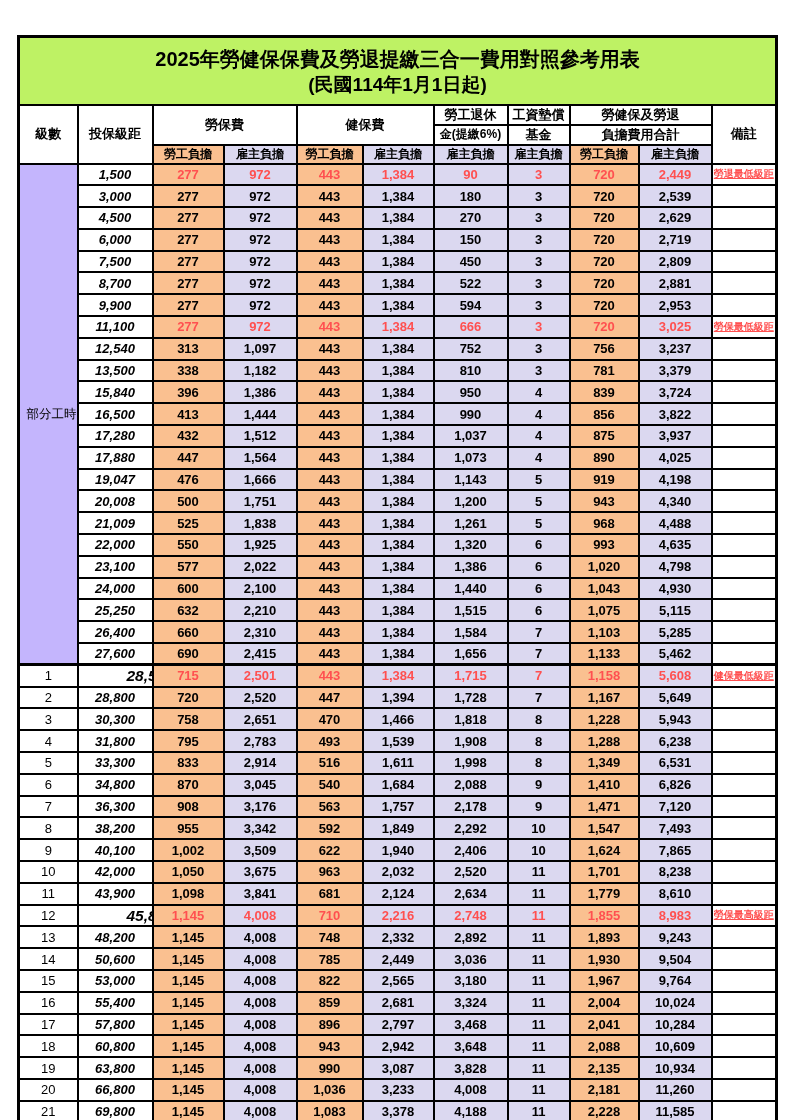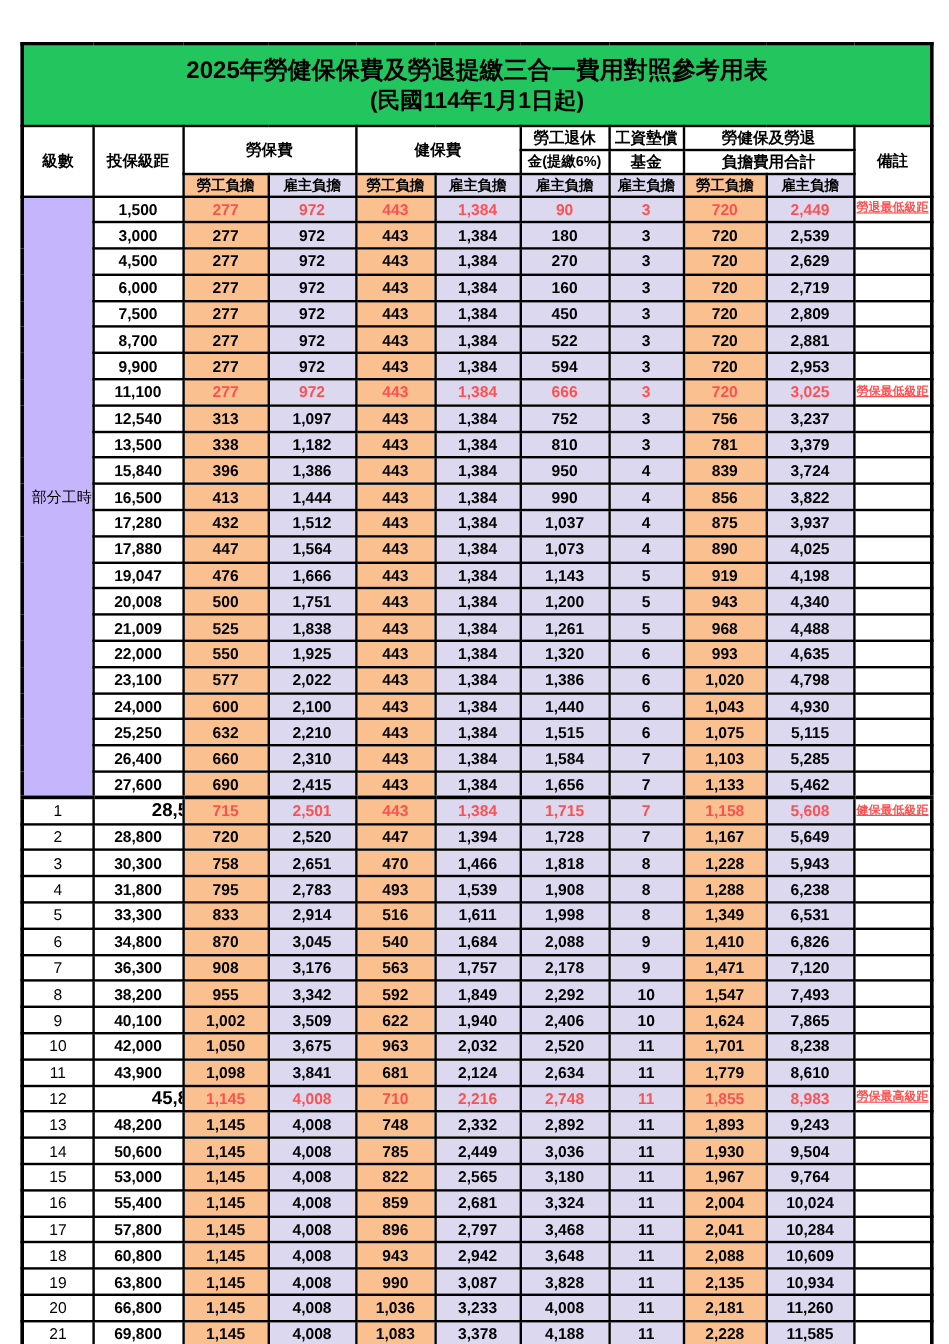--- a/index.html
+++ b/index.html
@@ -31,7 +31,7 @@
     overflow: hidden;
     white-space: nowrap;
   }
-  .title-cell { height: 68px; background: #22c55e; }
+  .title-cell { height: 68px; background: #bef264; }
   .title-line { font-size: 20px; font-weight: bold; line-height: 29px; }
   .subtitle-line { font-size: 19px; font-weight: bold; line-height: 22px; }
   thead th.h { font-size: 13px; font-weight: bold; height: 19px; background: #fff; }

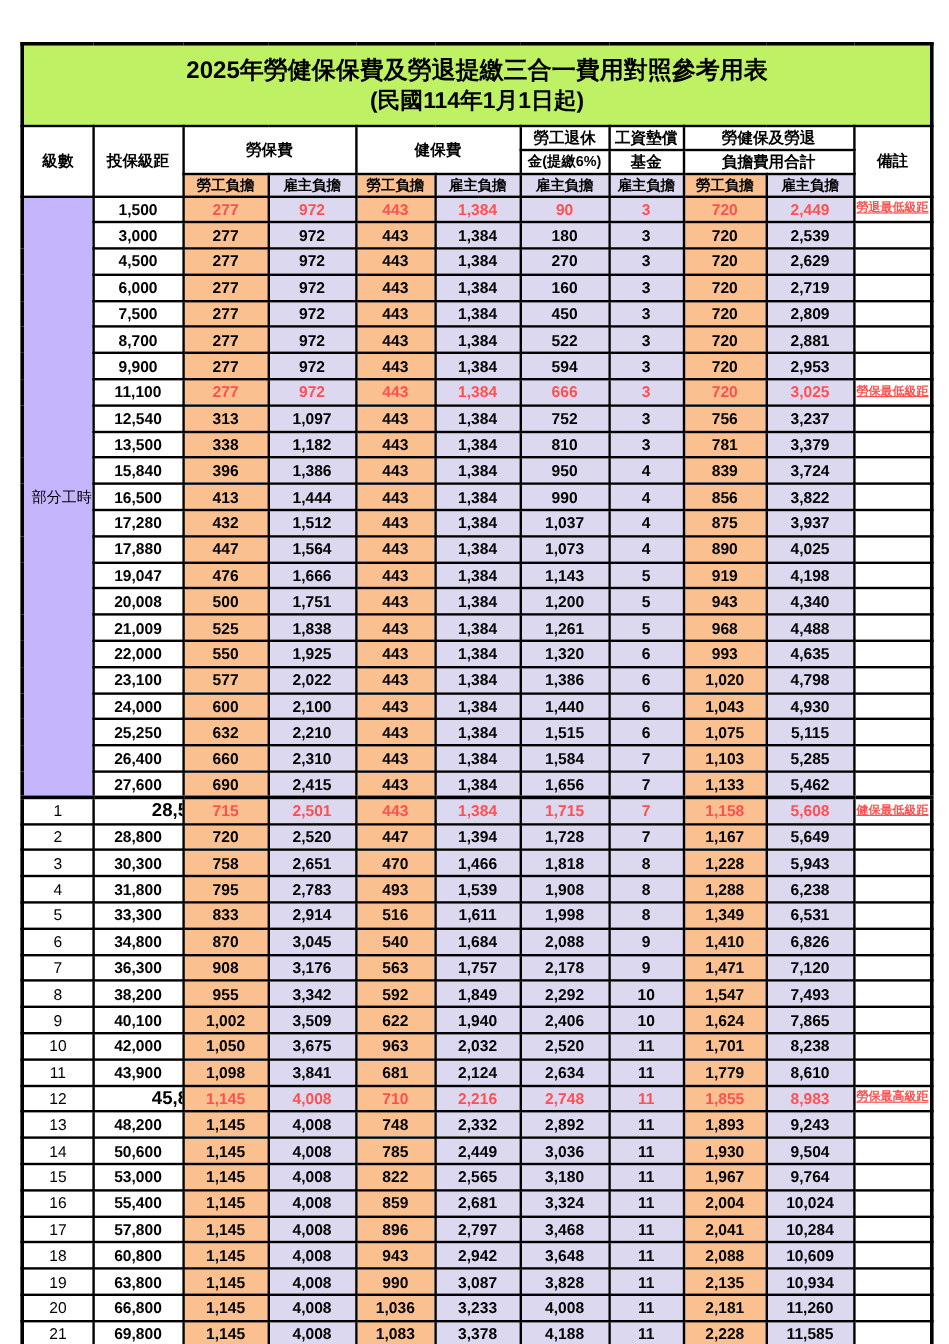--- a/index.html
+++ b/index.html
@@ -42,7 +42,7 @@
   tbody td { font-size: 13px; font-weight: bold; height: 21.8px; line-height: 1; }
   tbody td.level { font-weight: normal; font-size: 13px; background: #fff; }
   tbody td.group { font-weight: normal; font-size: 12.5px; letter-spacing: 0; background: #c4b5fd; text-align: right; }
-  tbody td.bracket { font-size: 13px; background: #fff; }
+  tbody td.bracket { font-size: 13px; background: #fff; font-style: italic; }
   tbody td.bracket.big { font-size: 15.5px; padding-left: 48px; }
   tbody td.note { font-size: 10px; color: var(--red, #FF5050); background: #fff; text-decoration: underline; }
   tbody tr.hl td.v { color: var(--red, #FF5050); }

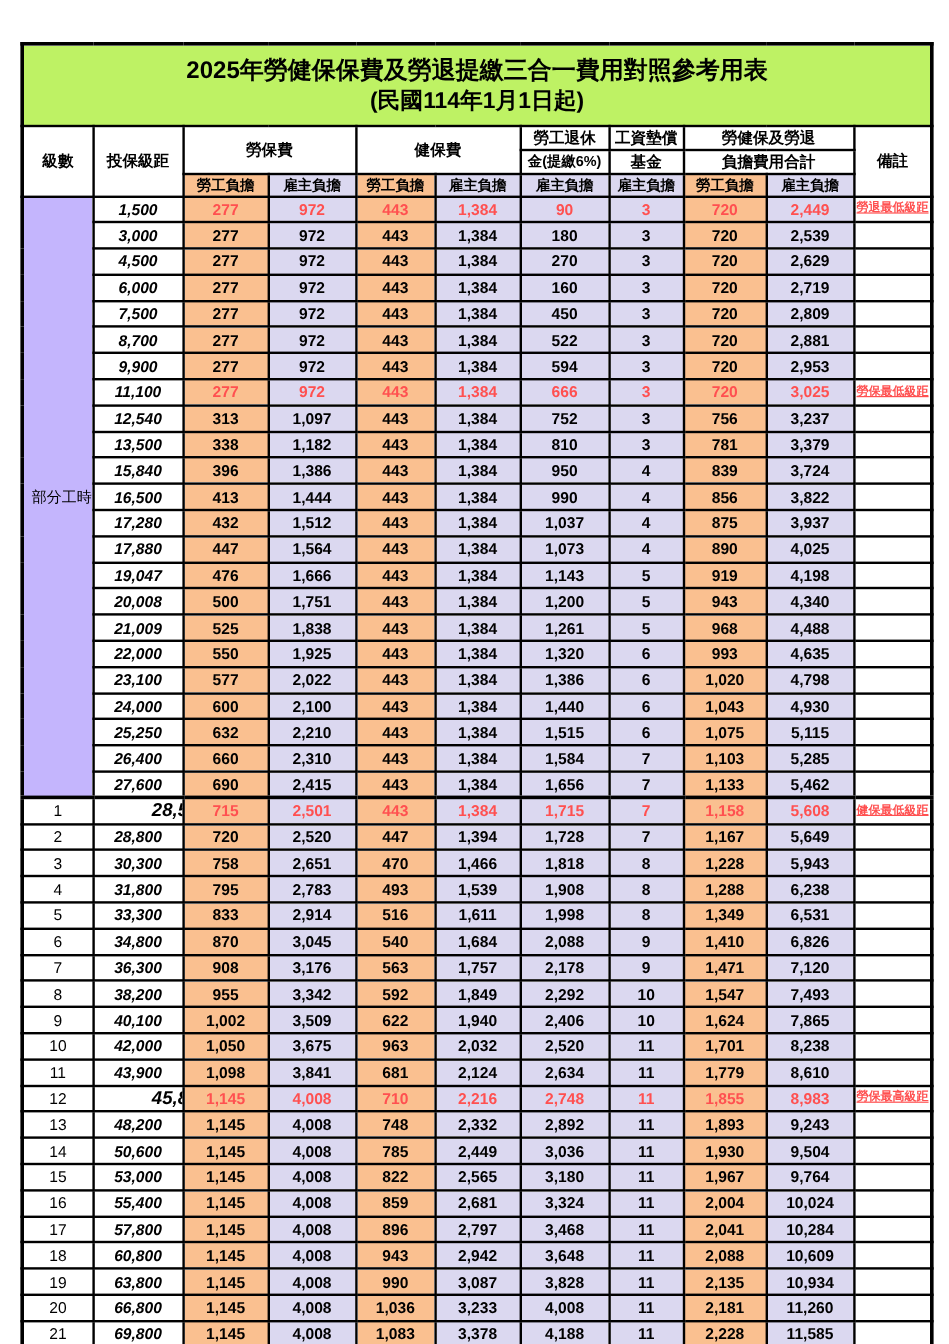--- a/index.html
+++ b/index.html
@@ -143,7 +143,7 @@
           <td class="v er">972</td>
           <td class="v emp">443</td>
           <td class="v er">1,384</td>
-          <td class="v er">160</td>
+          <td class="v er">150</td>
           <td class="v er">3</td>
           <td class="v emp">720</td>
           <td class="v er">2,719</td>

